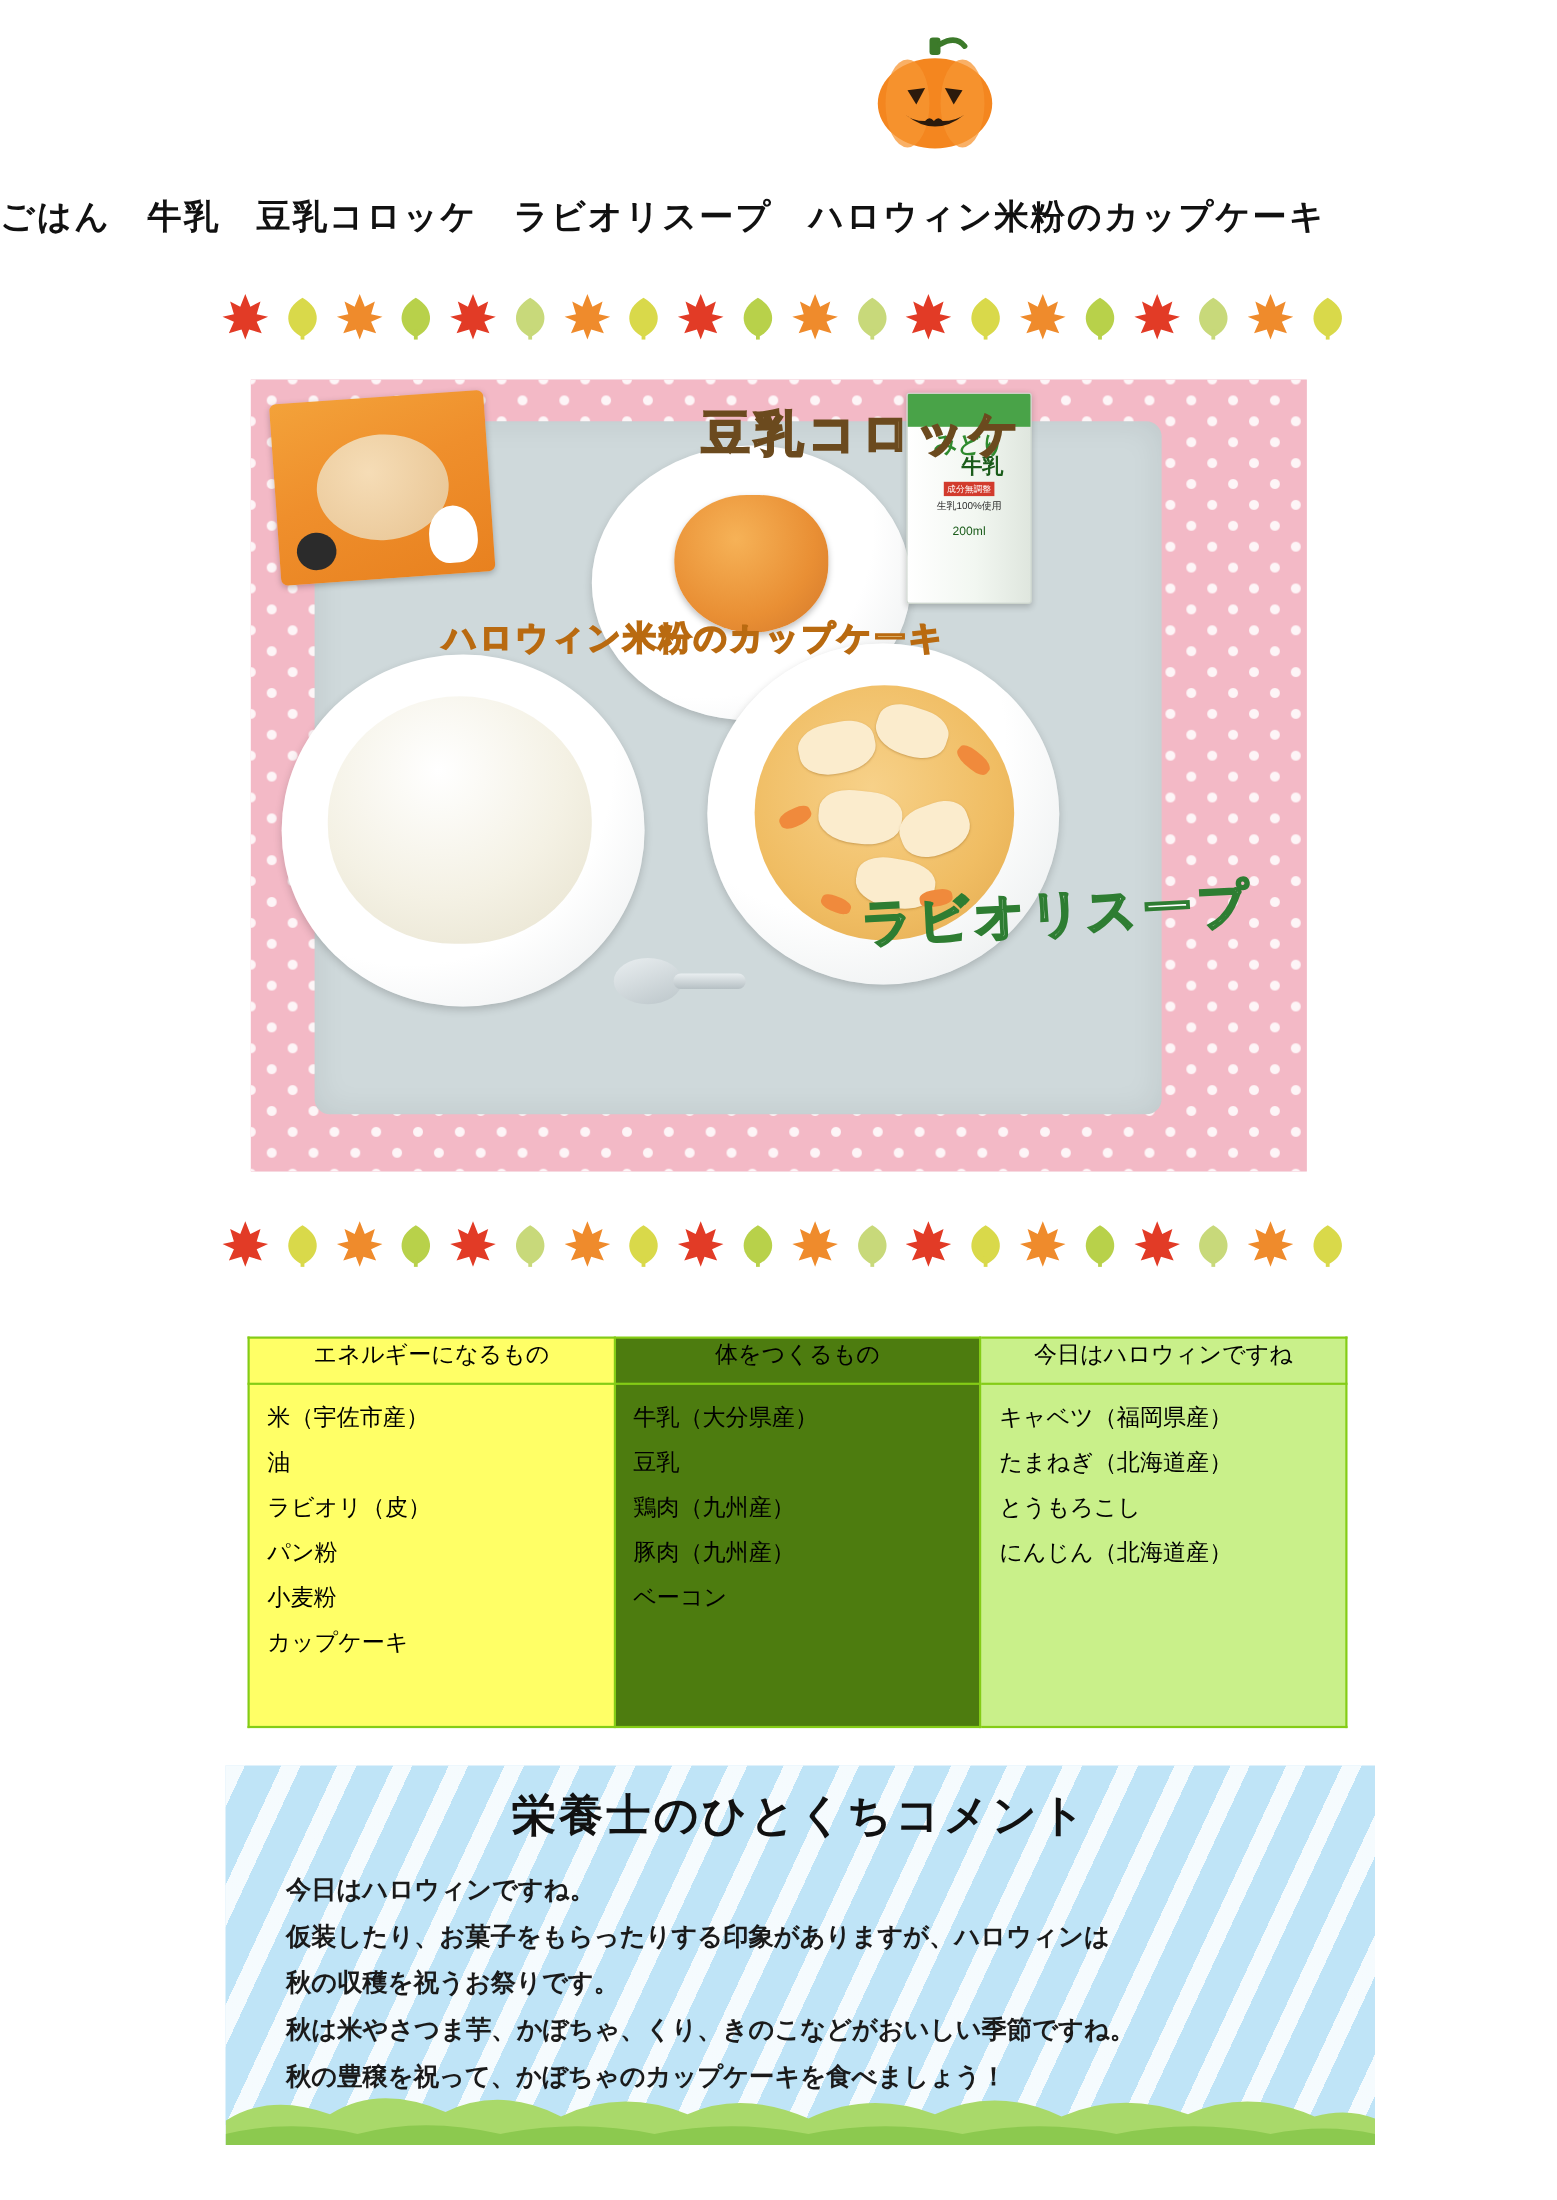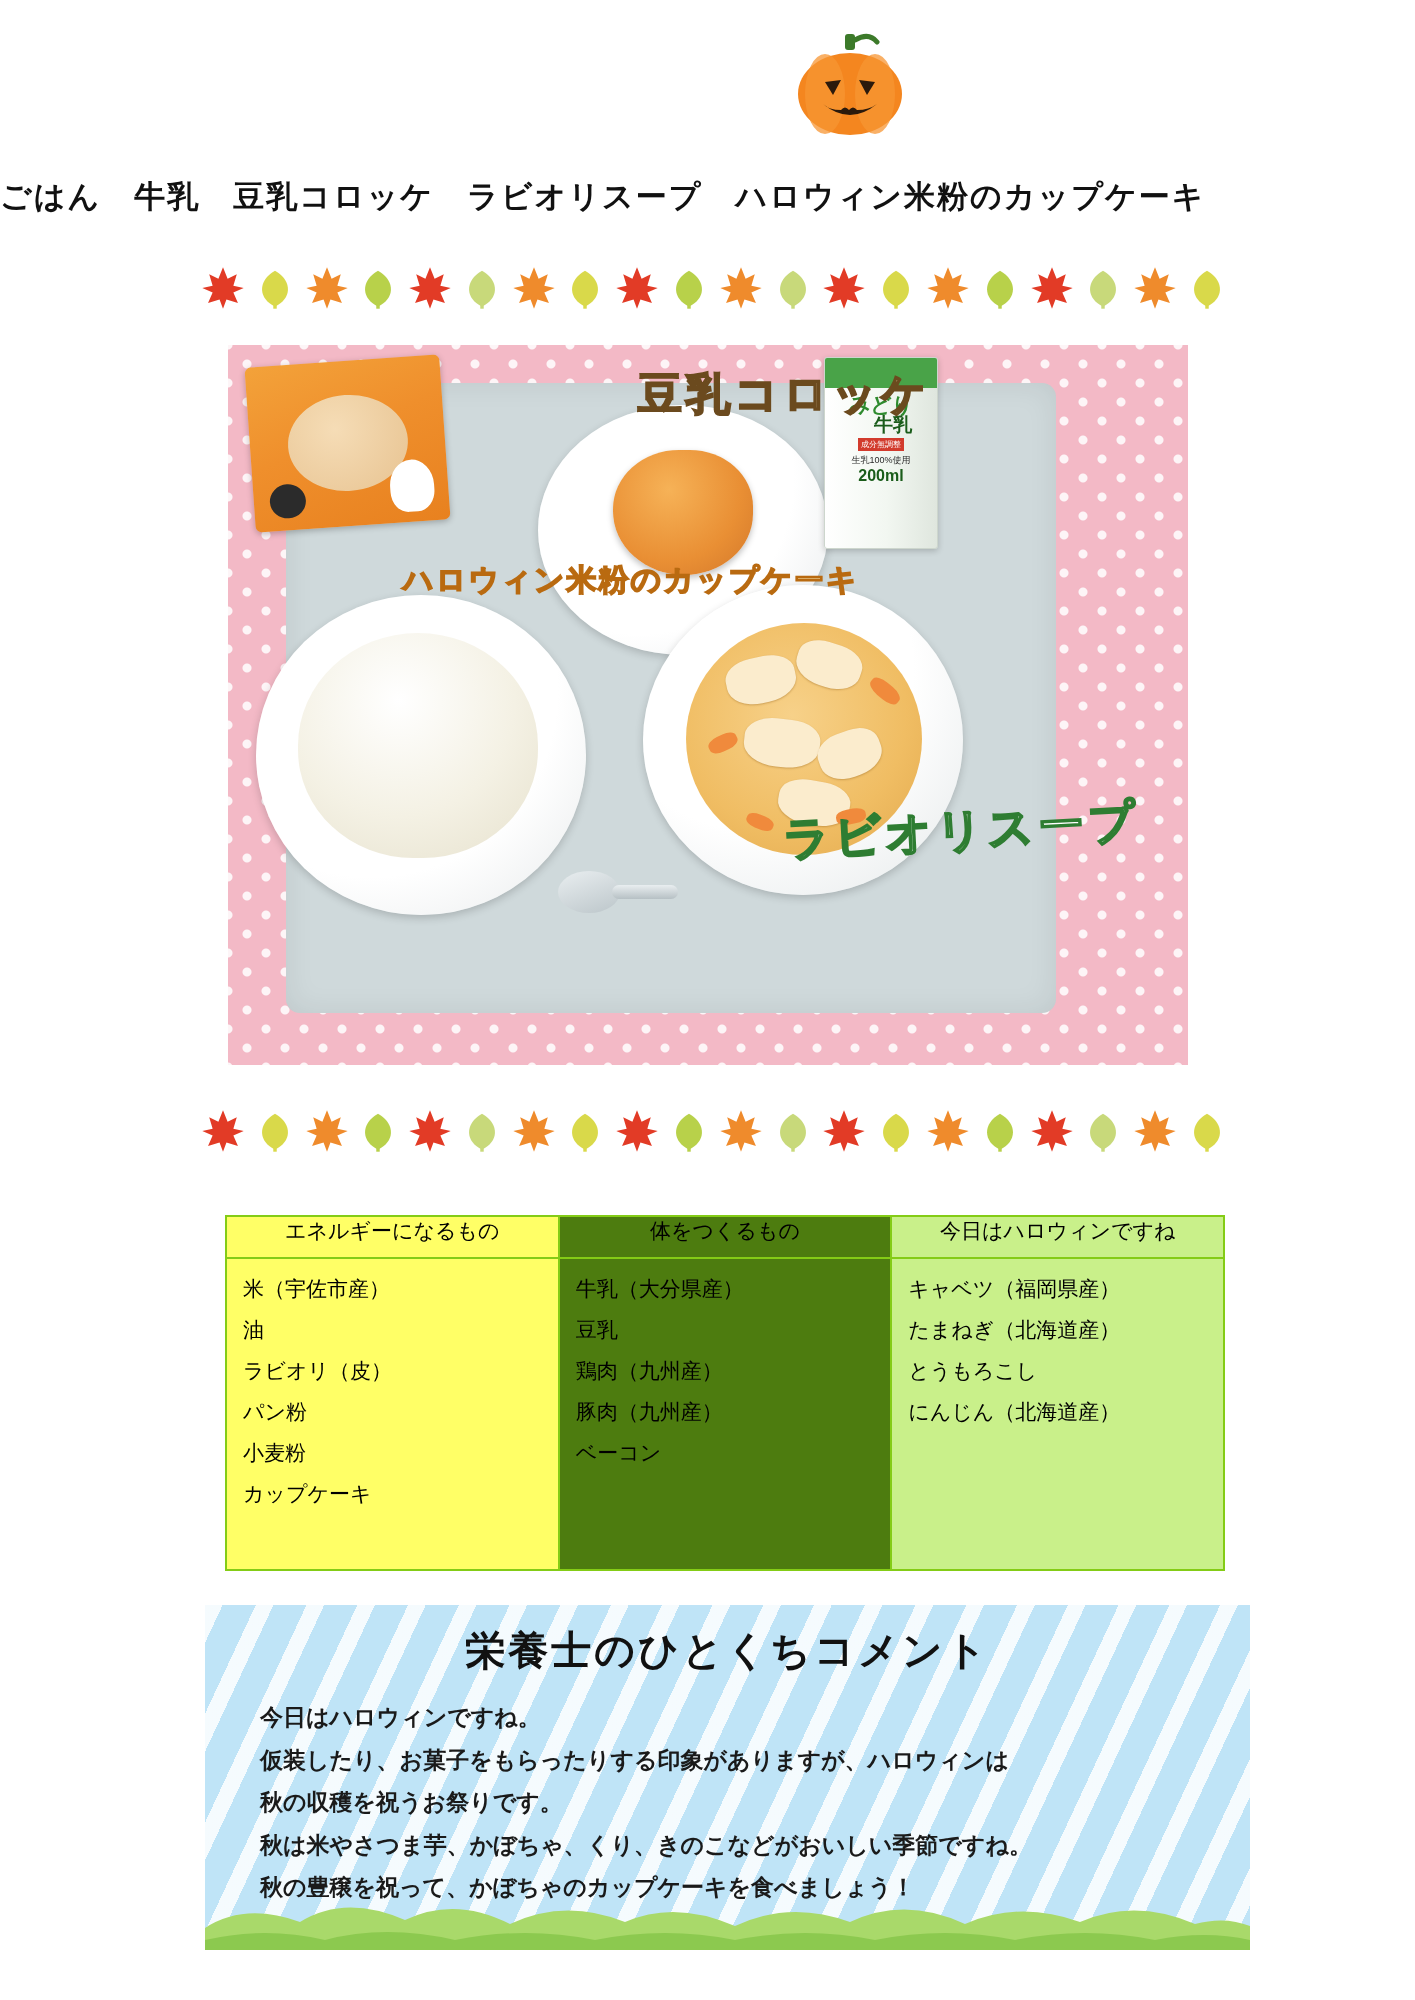--- a/index.html
+++ b/index.html
@@ -160,7 +160,7 @@
   .milk .brand2 { color: #1a5c1a; font-weight: bold; font-size: 19px; line-height: 1.1; padding-left: 24px; }
   .milk .tag { display:inline-block; background:#d23b2d; color:#fff; font-size:8px; padding:1px 3px; margin-top:2px;}
   .milk .sub { color:#2b2b2b; font-size:9px; margin-top:3px;}
-  .milk .vol { color:#1a5c1a; font-size:16px; font-weight:bold; }
+  .milk .vol { color:#1a5c1a; font-size:11px; font-weight:normal; margin-top:10px;}
   .snack {
     position: absolute;
     left: 22px; top: 16px; width: 195px; height: 165px;

